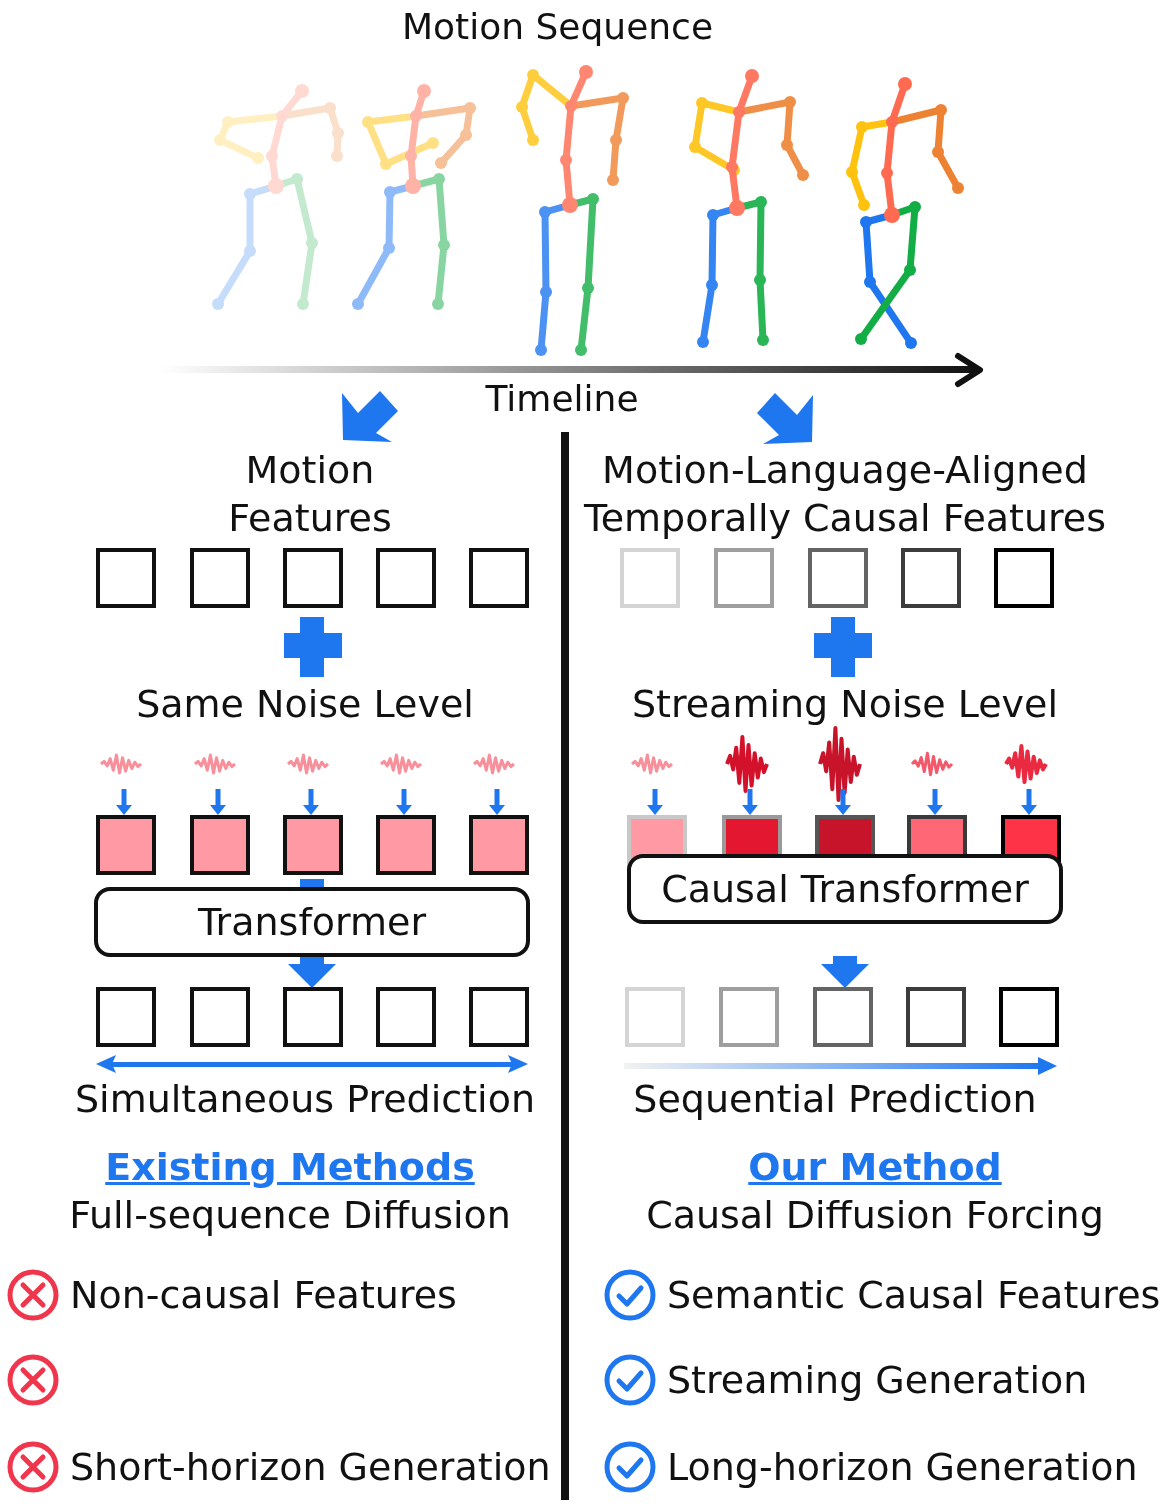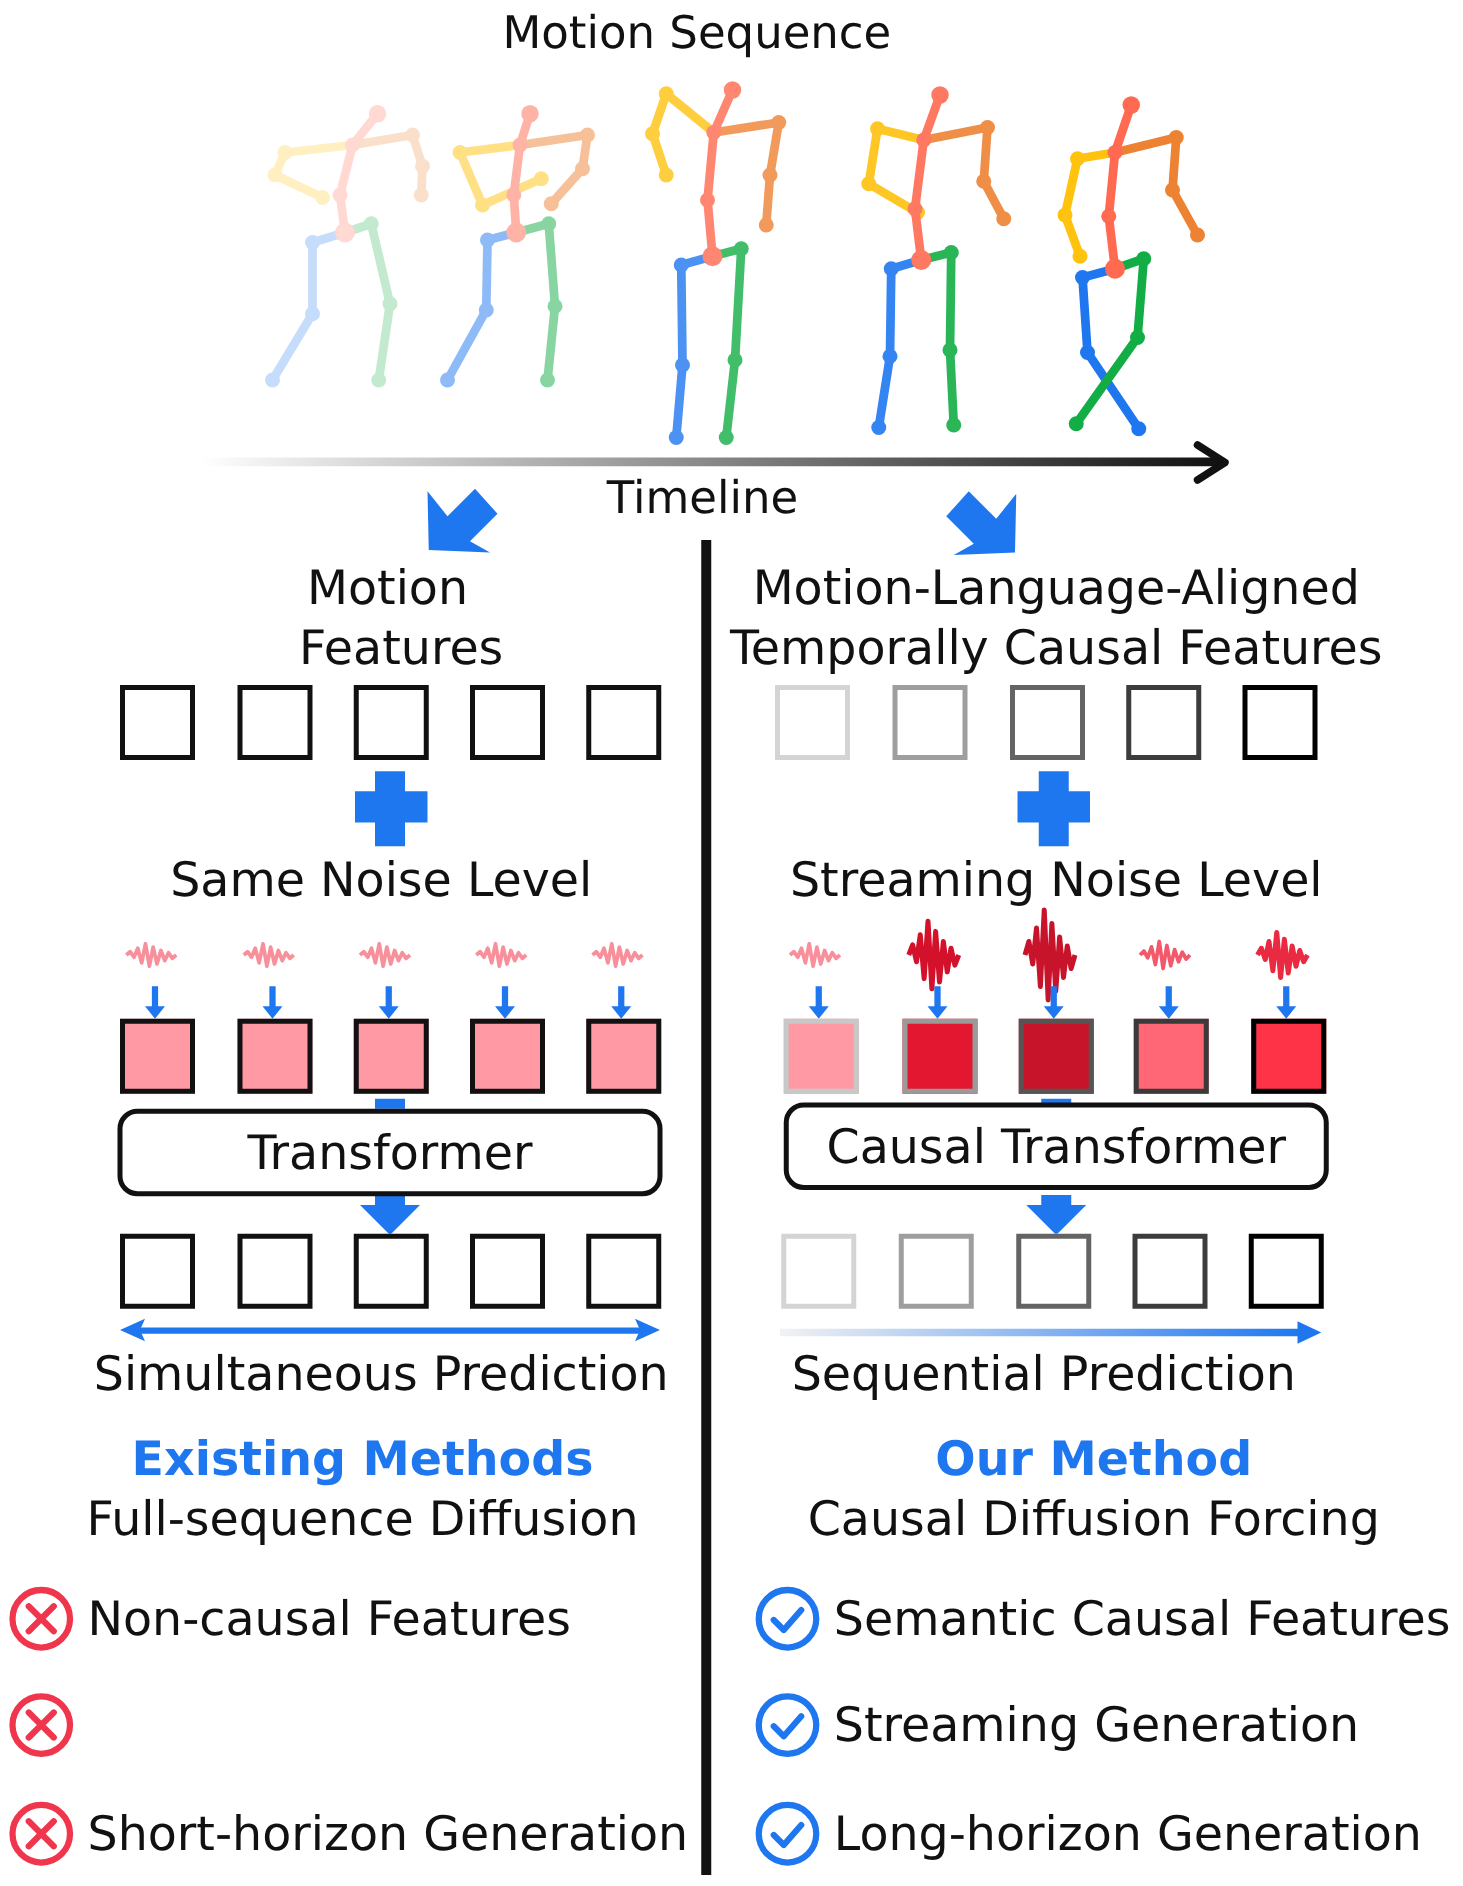--- a/index.html
+++ b/index.html
@@ -196,7 +196,7 @@
 </svg>
 
 <div class="txt lbl" style="left:160px; width:300px; top:451px;">Motion</div>
-<div class="txt lbl" style="left:171px; width:300px; top:499px;text-align:center;">Features</div>
+<div class="txt lbl" style="left:160px; width:300px; top:499px;text-align:center;">Features</div>
 
 <div class="txt lbl" style="left:580px; width:530px; top:451px;">Motion-Language-Aligned</div>
 <div class="txt lbl" style="left:580px; width:530px; top:499px;">Temporally Causal Features</div>

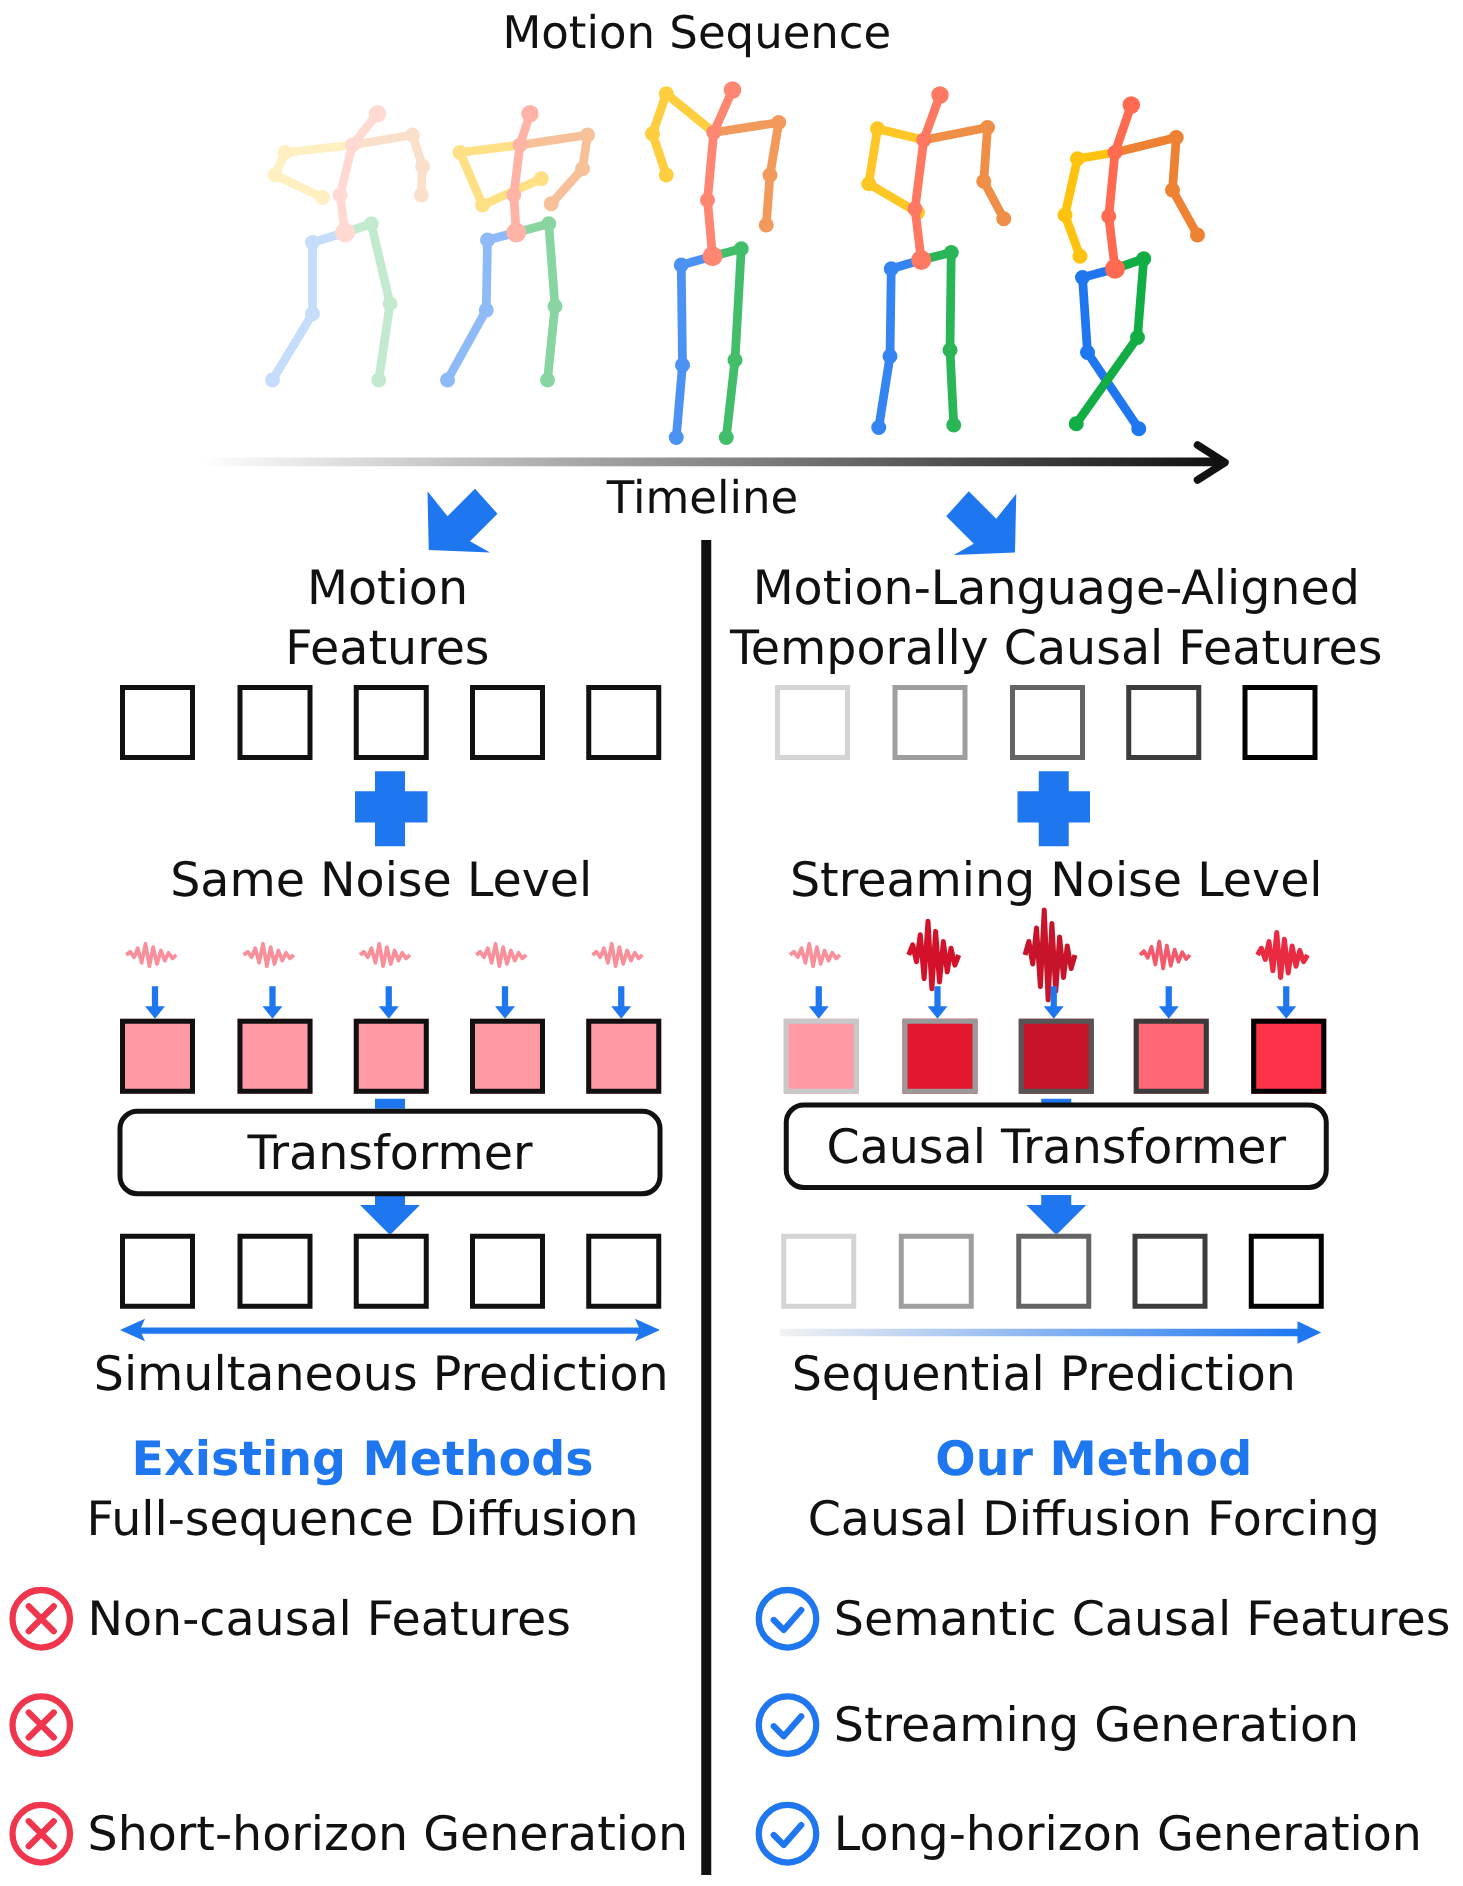--- a/index.html
+++ b/index.html
@@ -289,7 +289,7 @@
 <div class="tbox" style="left:94px; top:887px; width:436px; height:70px;">
   <span>Transformer</span>
 </div>
-<div class="tbox" style="left:627px; top:882px; width:436px; height:70px;">
+<div class="tbox" style="left:627px; top:854px; width:436px; height:70px;">
   <span>Causal Transformer</span>
 </div>
 

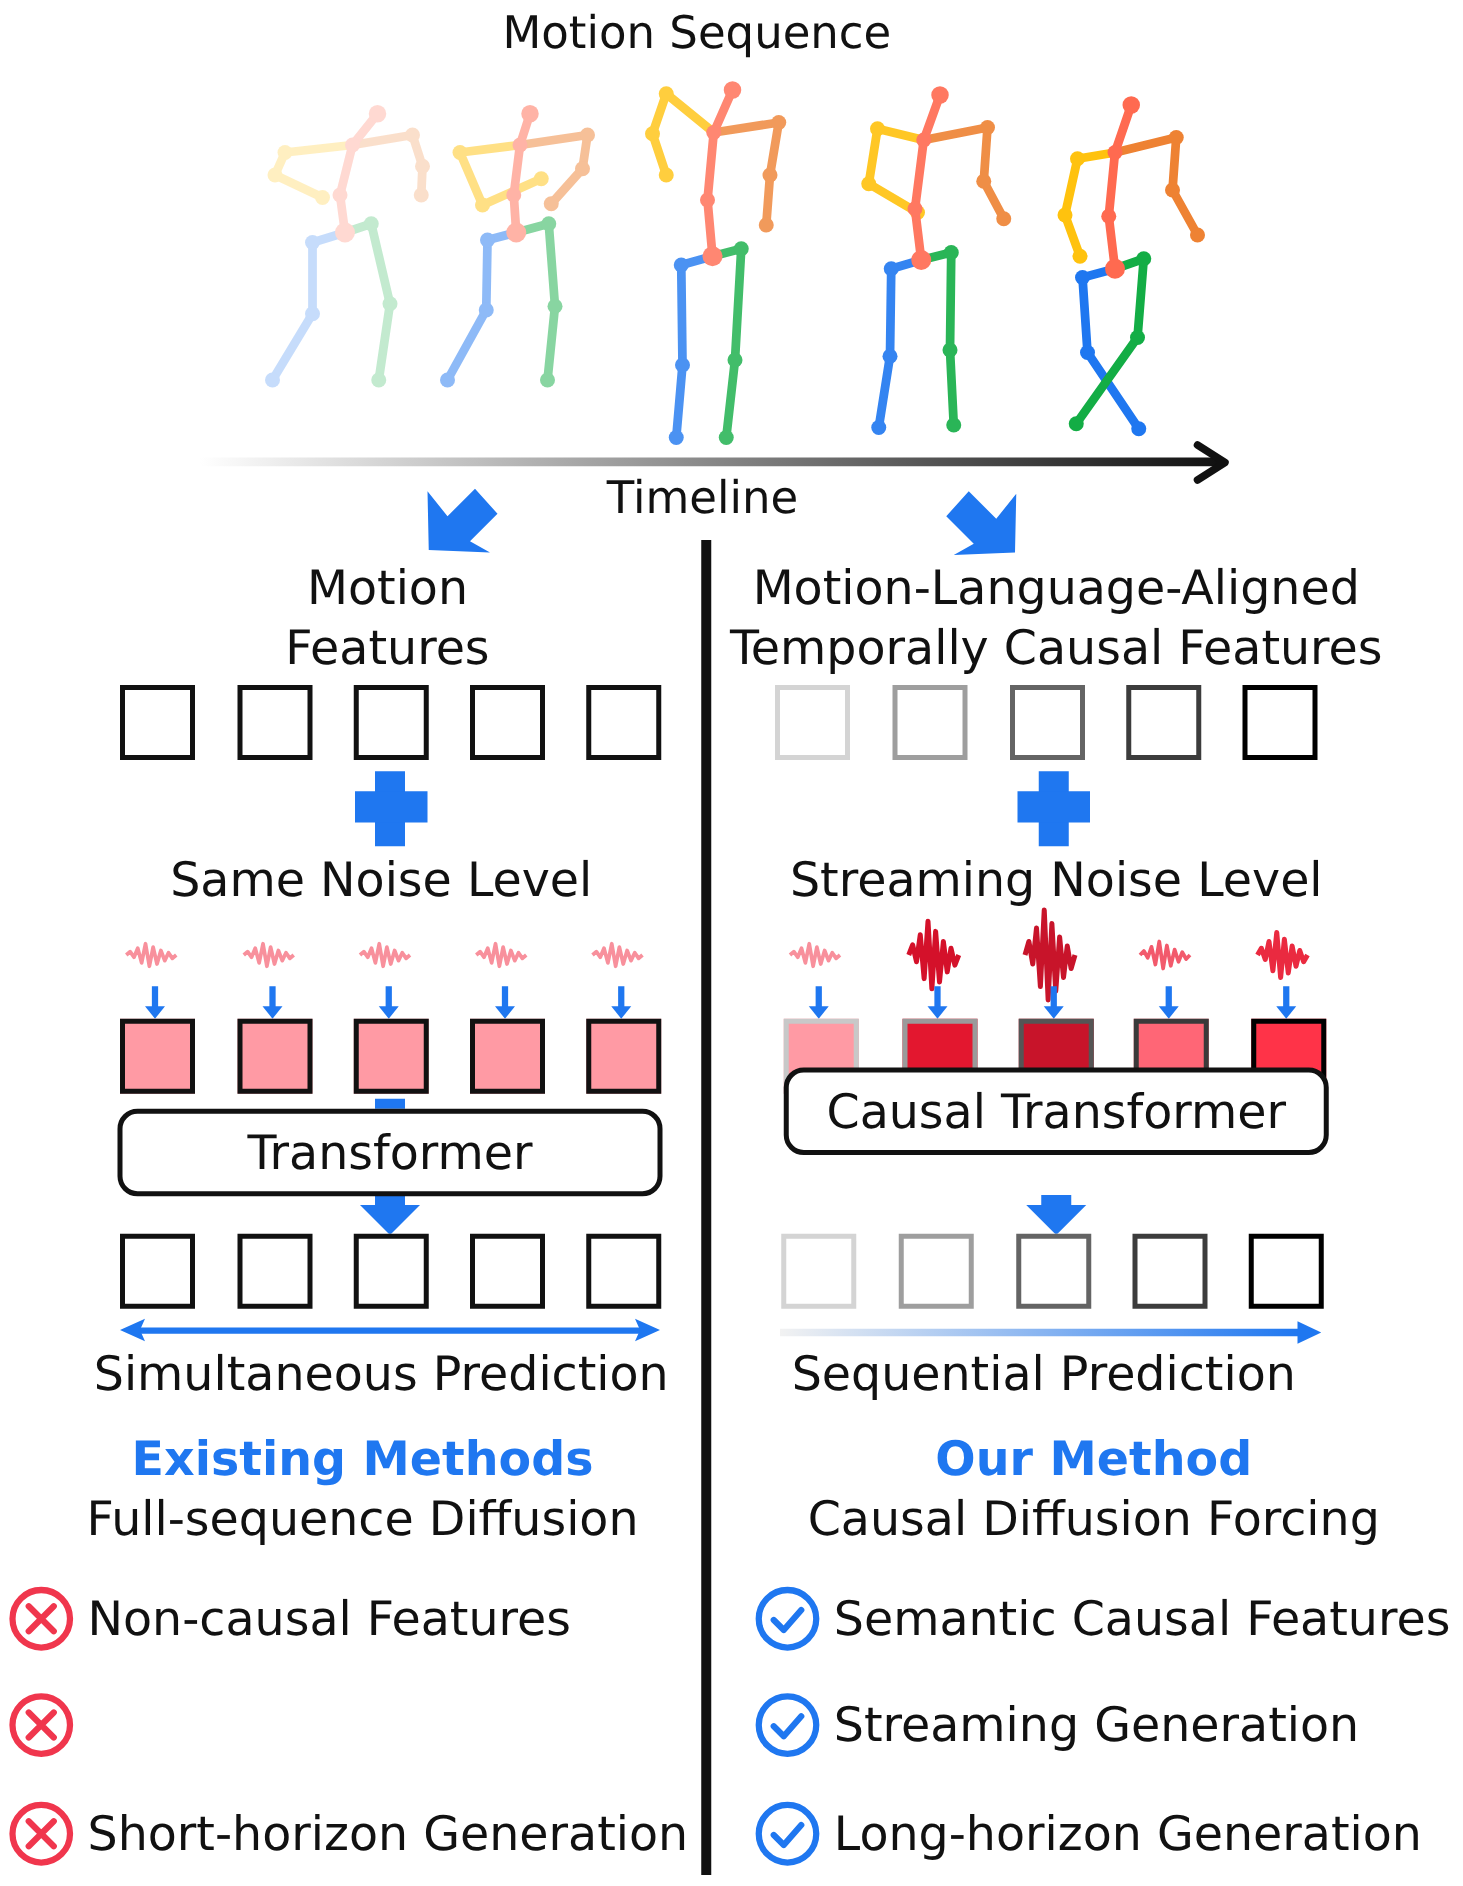--- a/index.html
+++ b/index.html
@@ -8,7 +8,7 @@
   .txt { position: absolute; white-space: nowrap; text-align: center; line-height: 1; }
   .title { font-size: 36px; }
   .lbl { font-size: 38px; }
-  .blue { color: #1f77f0; font-weight: bold; }
+  .blue { color: #1f77f0; font-weight: bold; text-decoration: underline; }
   svg { position: absolute; left: 0; top: 0; }
   .tbox { position: absolute; border: 4px solid #111; border-radius: 16px; background: #fff;
           display: flex; align-items: center; justify-content: center; font-size: 38px; box-sizing: border-box; }

